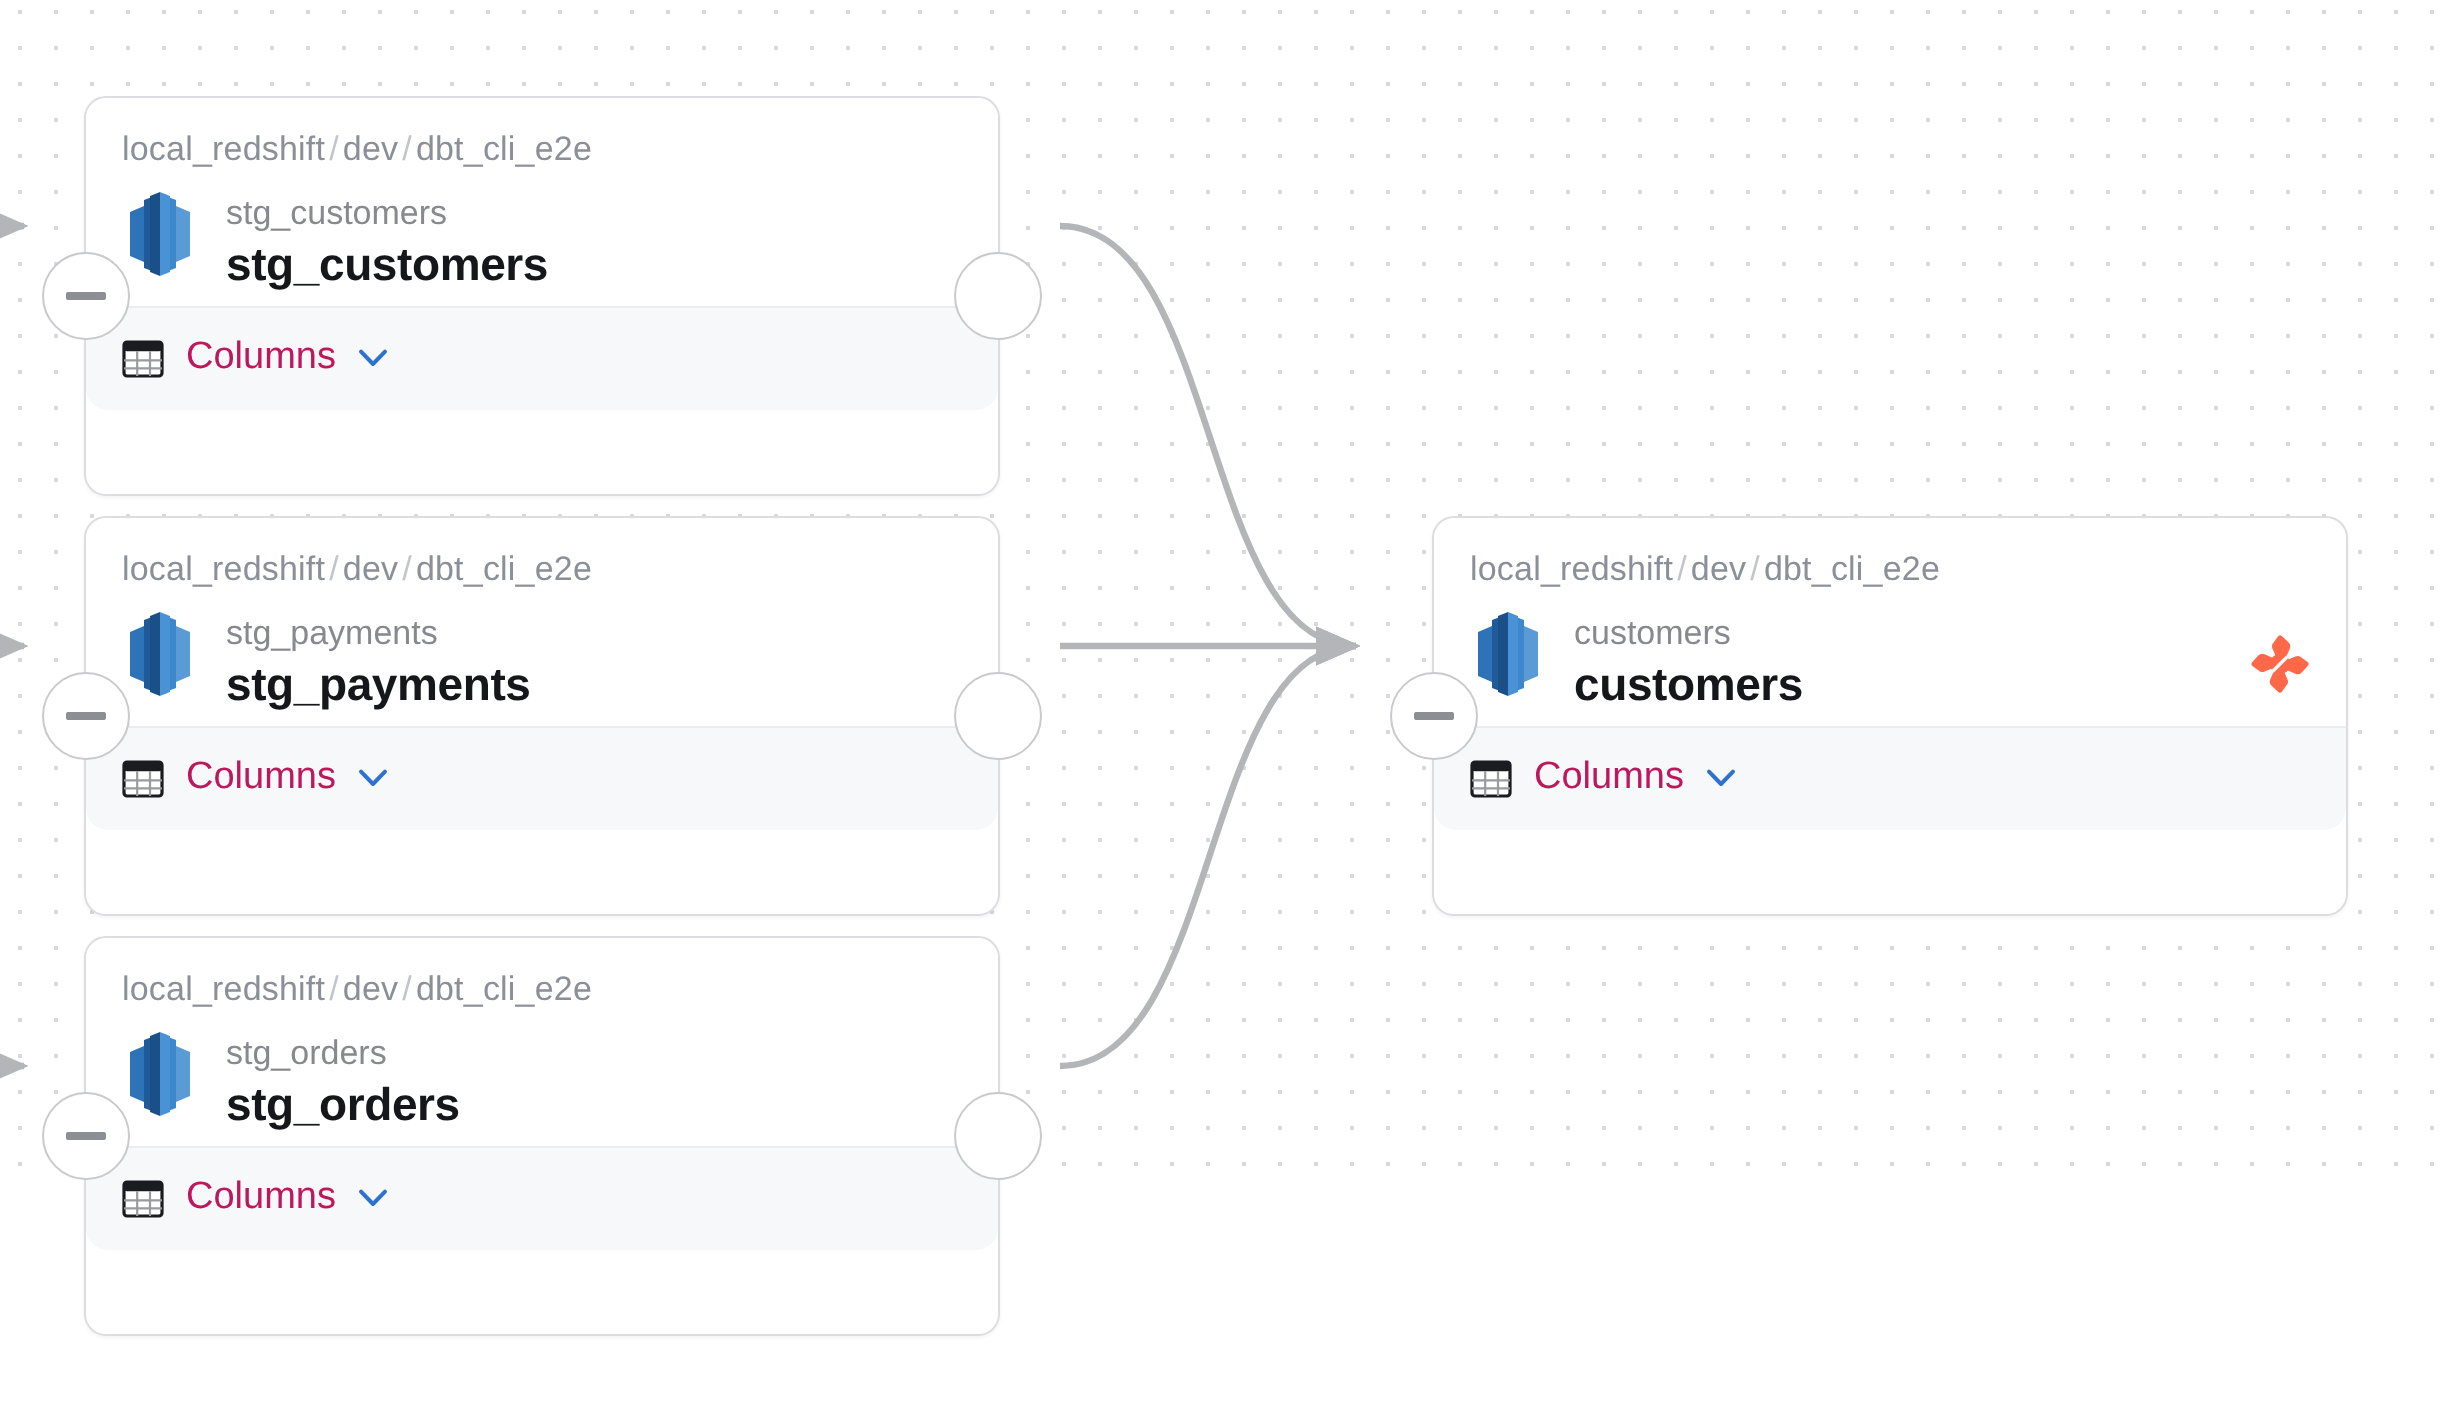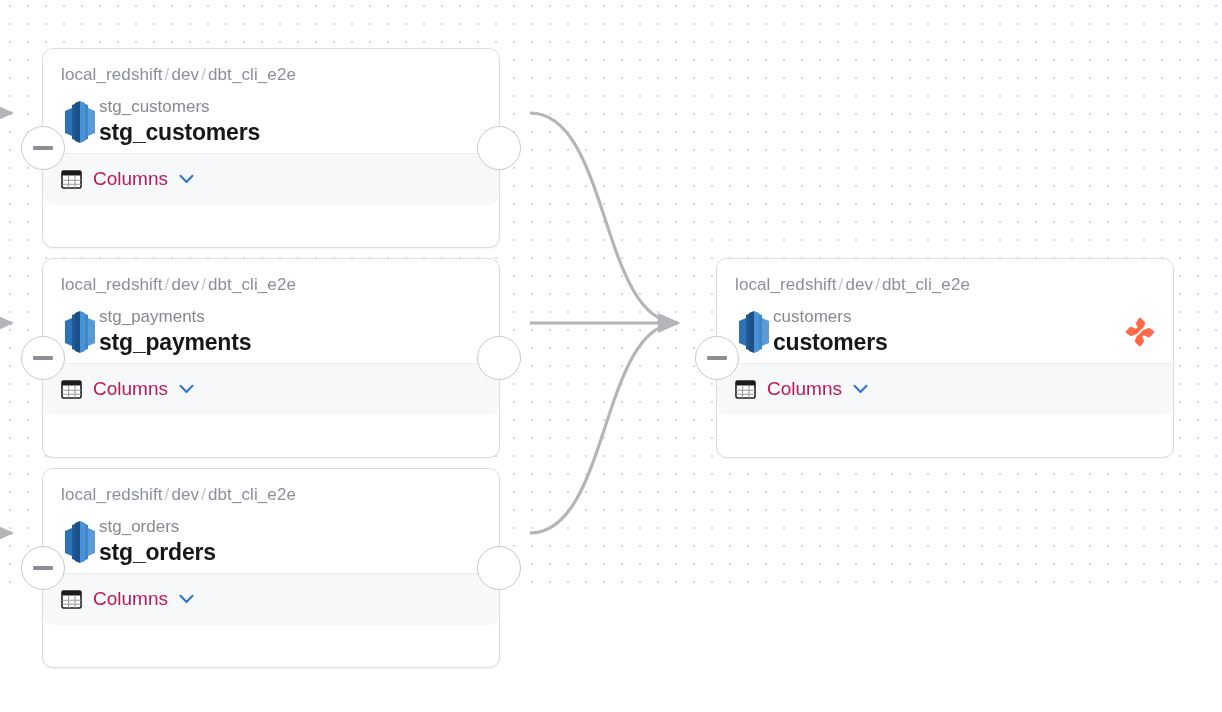--- a/index.html
+++ b/index.html
@@ -57,7 +57,8 @@
 
   .node-main {
     display: flex;
-    align-items: center;
+    align-items: flex-start;
+    gap: 14px;
     margin-top: 9px;
     position: relative;
   }

